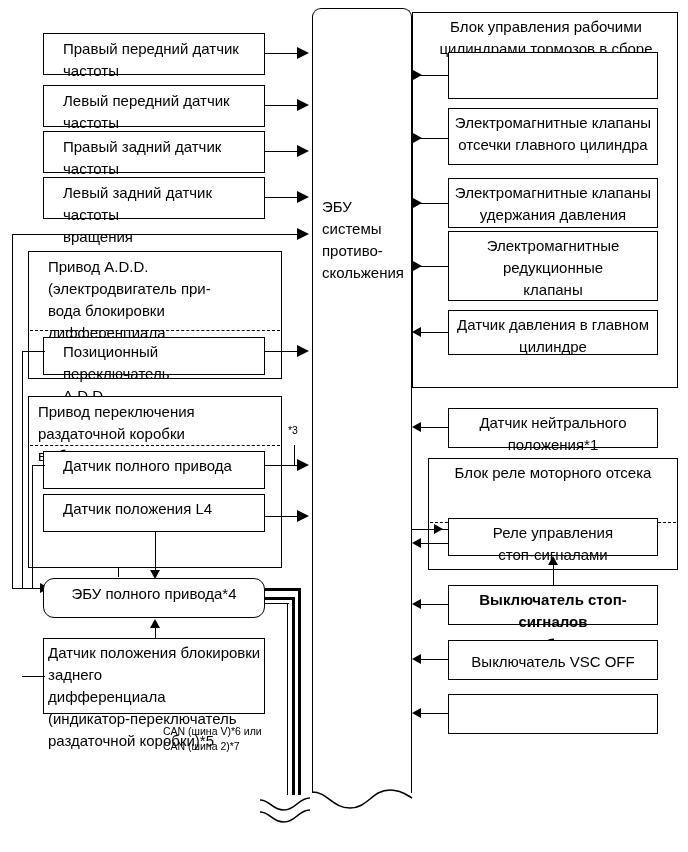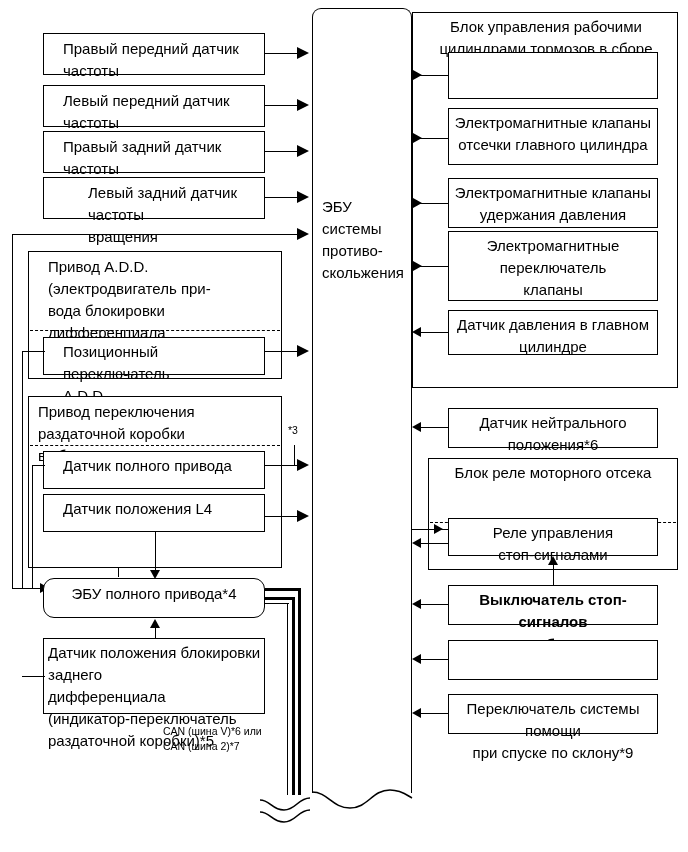--- a/index.html
+++ b/index.html
@@ -64,7 +64,7 @@
   <div class="arrow ar-r big" style="left:297px;top:145px;"></div>
 
   <div class="box" style="left:43px;top:177px;width:222px;height:42px;"></div>
-  <div class="lbl lft" style="left:63px;top:182px;width:200px;margin-left:25px;">Левый задний датчик частоты
+  <div class="lbl lft" style="left:63px;top:182px;width:200px;">Левый задний датчик частоты
 вращения</div>
   <div class="ln lnh" style="left:265px;top:197px;width:36px;"></div>
   <div class="arrow ar-r big" style="left:297px;top:191px;"></div>

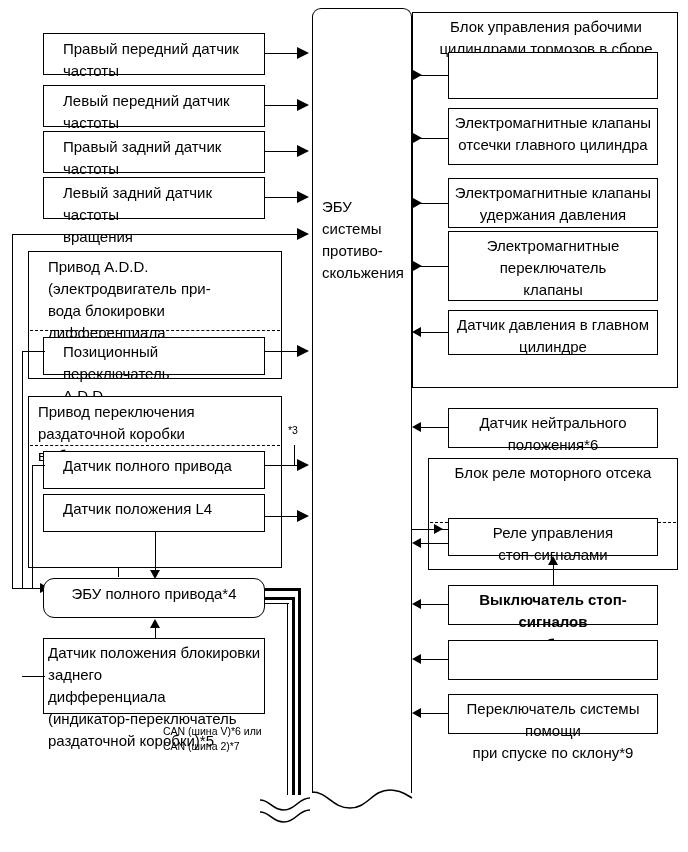--- a/index.html
+++ b/index.html
@@ -165,7 +165,7 @@
   <div class="arrow ar-r" style="left:413px;top:198px;"></div>
 
   <div class="box" style="left:448px;top:231px;width:210px;height:70px;"></div>
-  <div class="lbl ctr" style="left:448px;top:235px;width:210px;">Электромагнитные переключатель
+  <div class="lbl ctr" style="left:448px;top:235px;width:210px;">Электромагнитные редукционные
 клапаны</div>
   <div class="ln lnh" style="left:412px;top:266px;width:36px;"></div>
   <div class="arrow ar-r" style="left:413px;top:261px;"></div>

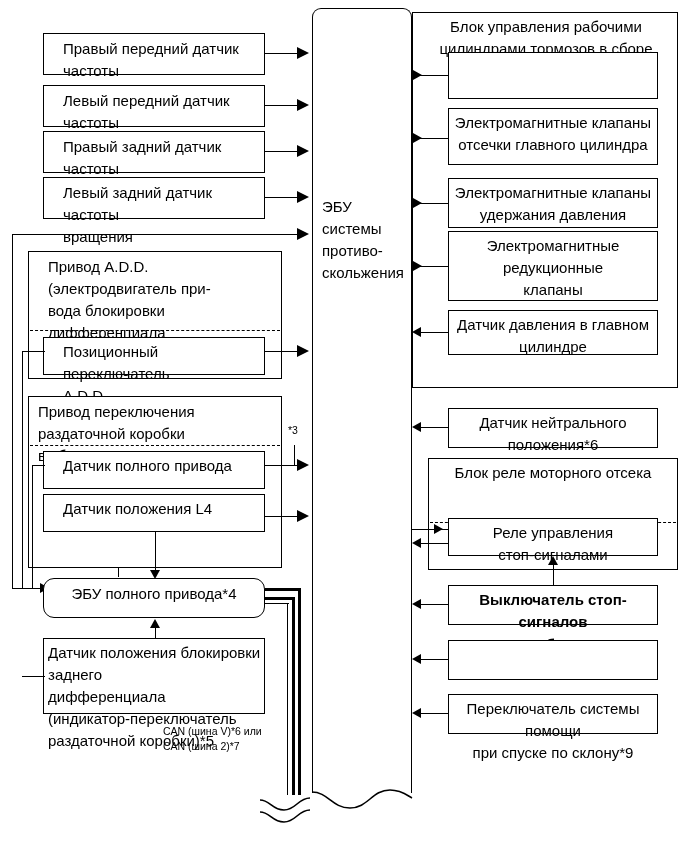--- a/index.html
+++ b/index.html
@@ -176,7 +176,7 @@
   <div class="arrow ar-l" style="left:412px;top:327px;"></div>
 
   <div class="box" style="left:448px;top:408px;width:210px;height:40px;"></div>
-  <div class="lbl ctr" style="left:443px;top:412px;width:220px;">Датчик нейтрального положения*6</div>
+  <div class="lbl ctr" style="left:443px;top:412px;width:220px;">Датчик нейтрального положения*1</div>
   <div class="ln lnh" style="left:421px;top:427px;width:27px;"></div>
   <div class="arrow ar-l" style="left:412px;top:422px;"></div>
 

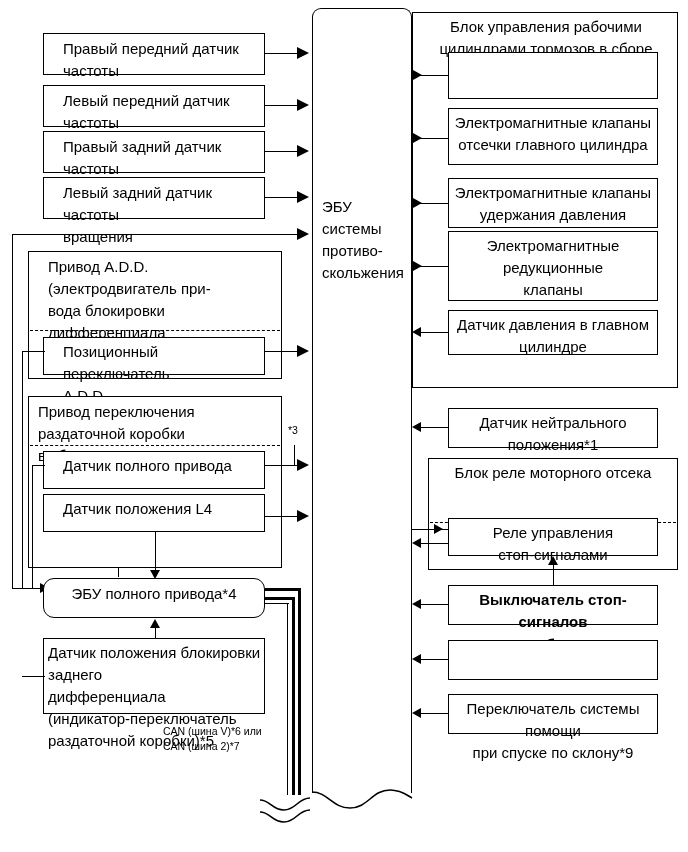--- a/index.html
+++ b/index.html
@@ -200,6 +200,7 @@
   <div class="arrow ar-u" style="left:548px;top:556px;"></div>
 
   <div class="box" style="left:448px;top:640px;width:210px;height:40px;"></div>
+  <div class="lbl ctr" style="left:448px;top:651px;width:210px;">Выключатель VSC OFF</div>
   <div class="ln lnh" style="left:421px;top:659px;width:27px;"></div>
   <div class="arrow ar-l" style="left:412px;top:654px;"></div>
 

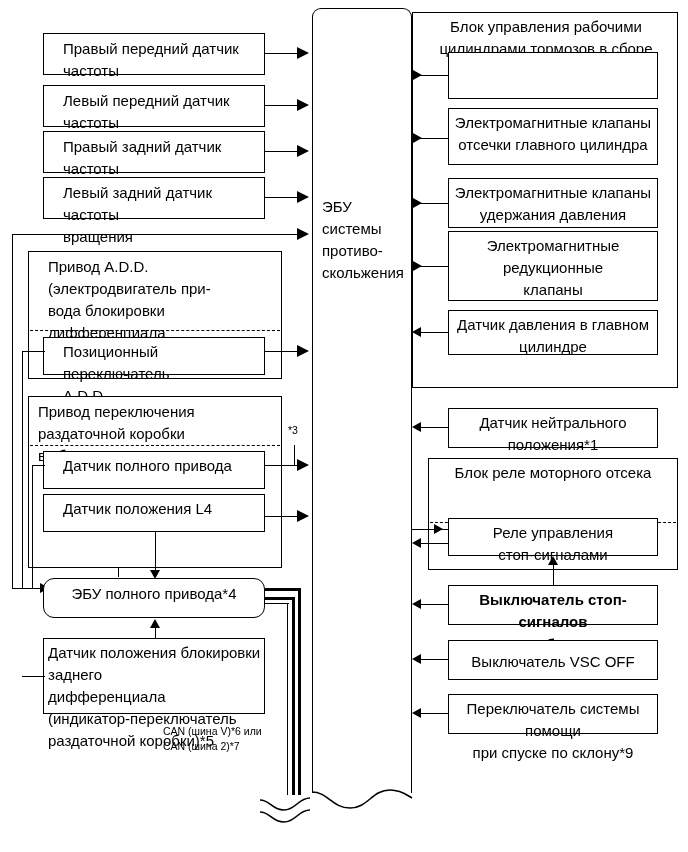--- a/index.html
+++ b/index.html
@@ -205,8 +205,6 @@
   <div class="arrow ar-l" style="left:412px;top:654px;"></div>
 
   <div class="box" style="left:448px;top:694px;width:210px;height:40px;"></div>
-  <div class="lbl ctr" style="left:448px;top:698px;width:210px;">Переключатель системы помощи
-при спуске по склону*9</div>
   <div class="ln lnh" style="left:421px;top:713px;width:27px;"></div>
   <div class="arrow ar-l" style="left:412px;top:708px;"></div>
 

